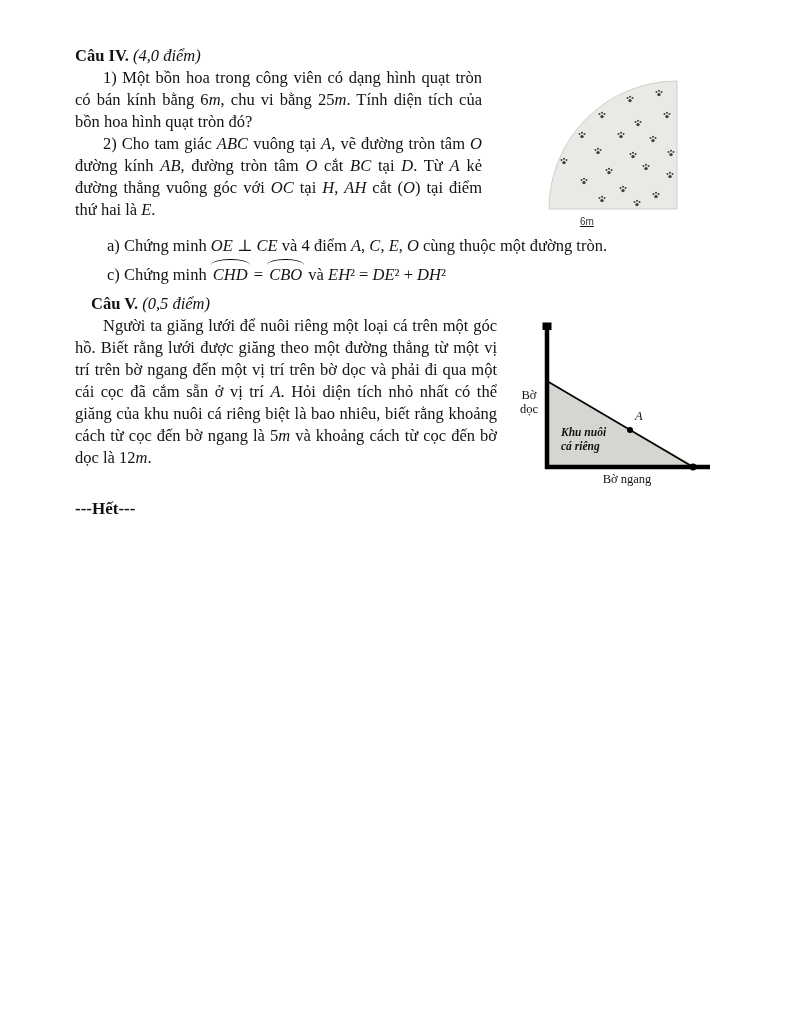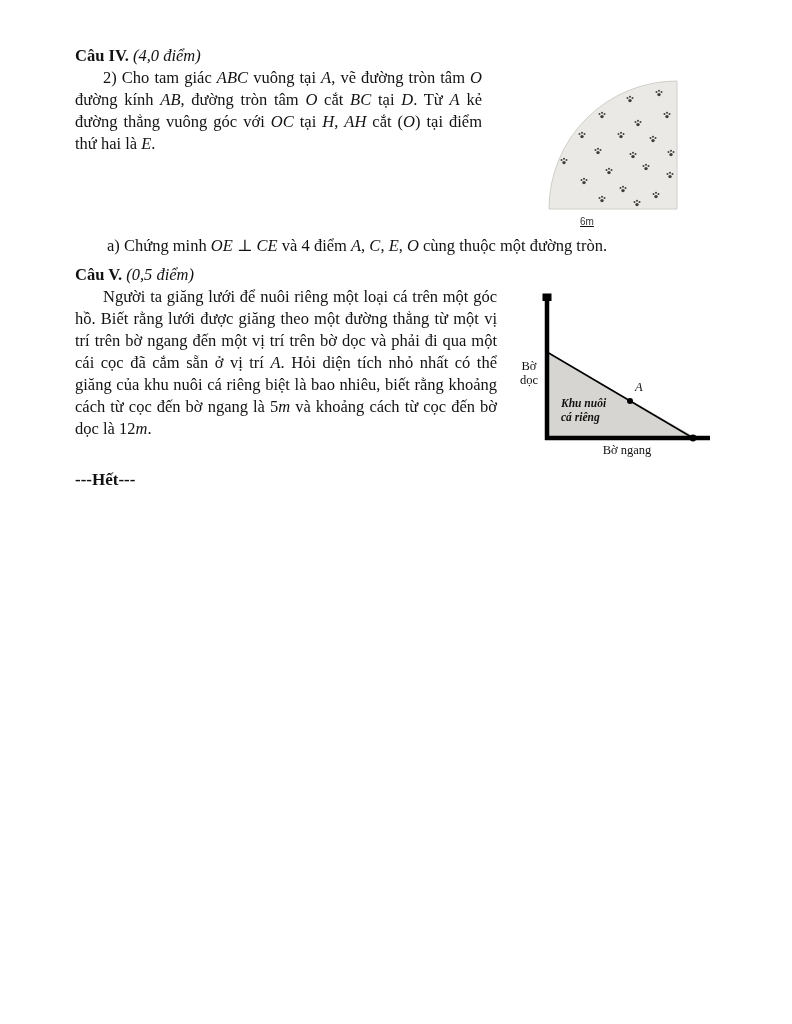--- a/index.html
+++ b/index.html
@@ -101,6 +101,7 @@
       <div class="fig-caption">6m</div>
     </div>
 
+    <p class="body-par indent"><span>1) Một bồn hoa trong công viên có dạng hình quạt tròn có bán kính bằng 6</span><span class="seg-i">m</span><span>, chu vi bằng 25</span><span class="seg-i">m</span><span>. Tính diện tích của bồn hoa hình quạt tròn đó?</span></p>
     <p class="body-par indent"><span>2) Cho tam giác </span><span class="seg-i">ABC</span><span> vuông tại </span><span class="seg-i">A</span><span>, vẽ đường tròn tâm </span><span class="seg-i">O</span><span> đường kính </span><span class="seg-i">AB</span><span>, đường tròn tâm </span><span class="seg-i">O</span><span> cắt </span><span class="seg-i">BC</span><span> tại </span><span class="seg-i">D</span><span>. Từ </span><span class="seg-i">A</span><span> kẻ đường thẳng vuông góc với </span><span class="seg-i">OC</span><span> tại </span><span class="seg-i">H</span><span>, </span><span class="seg-i">AH</span><span> cắt (</span><span class="seg-i">O</span><span>) tại điểm thứ hai là </span><span class="seg-i">E</span><span>.</span></p>
 
     <div class="items-group">

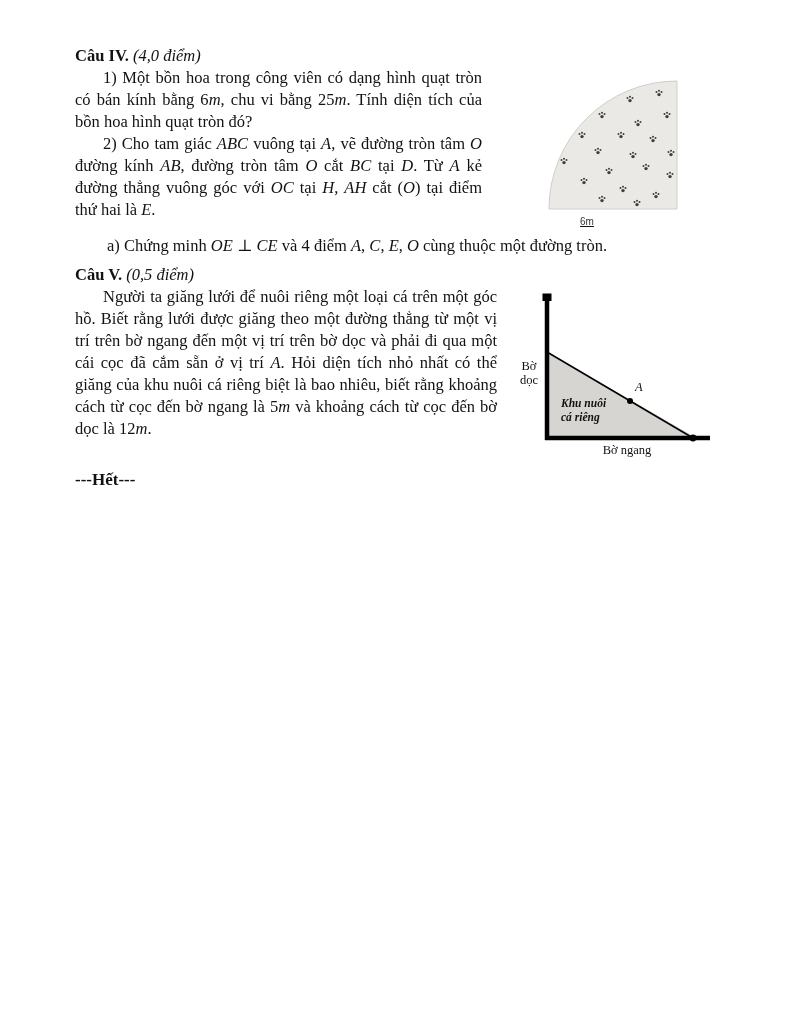--- a/index.html
+++ b/index.html
@@ -106,6 +106,7 @@
 
     <div class="items-group">
       <p class="item"><span>a) Chứng minh </span><span class="seg-i">OE</span><span> ⊥ </span><span class="seg-i">CE</span><span> và 4 điểm </span><span class="seg-i">A</span><span>, </span><span class="seg-i">C</span><span>, </span><span class="seg-i">E</span><span>, </span><span class="seg-i">O</span><span> cùng thuộc một đường tròn.</span></p>
+      <p class="item"><span>c) Chứng minh </span><span class="seg-arc">CHD</span><span> = </span><span class="seg-arc">CBO</span><span>  và  </span><span class="seg-i">EH</span><span>² = </span><span class="seg-i">DE</span><span>² + </span><span class="seg-i">DH</span><span>²</span></p>
     </div>
   </section>
 

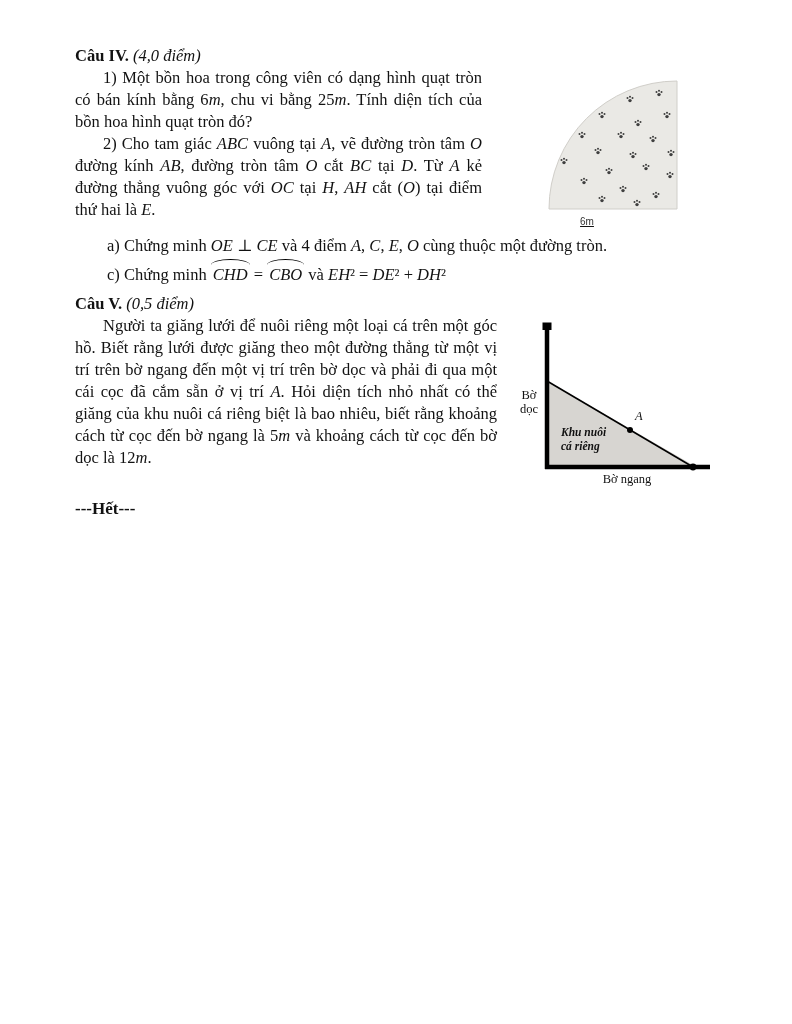--- a/index.html
+++ b/index.html
@@ -45,7 +45,7 @@
     font-size: 10px; color: #333; margin-top: 1px;
   }
   .fig-fish { margin: 2px 6px 4px 10px; }
-  .sect-v-head { margin-top: 4px; }
+  .sect-v-head { margin-top: 4px; margin-left: 16px; }
   svg text { font-family: "Liberation Serif", "DejaVu Serif", serif; fill: #111; }
   svg .axis-label { font-size: 12.5px; }
   svg .region-label { font-size: 11.5px; font-weight: bold; font-style: italic; }

